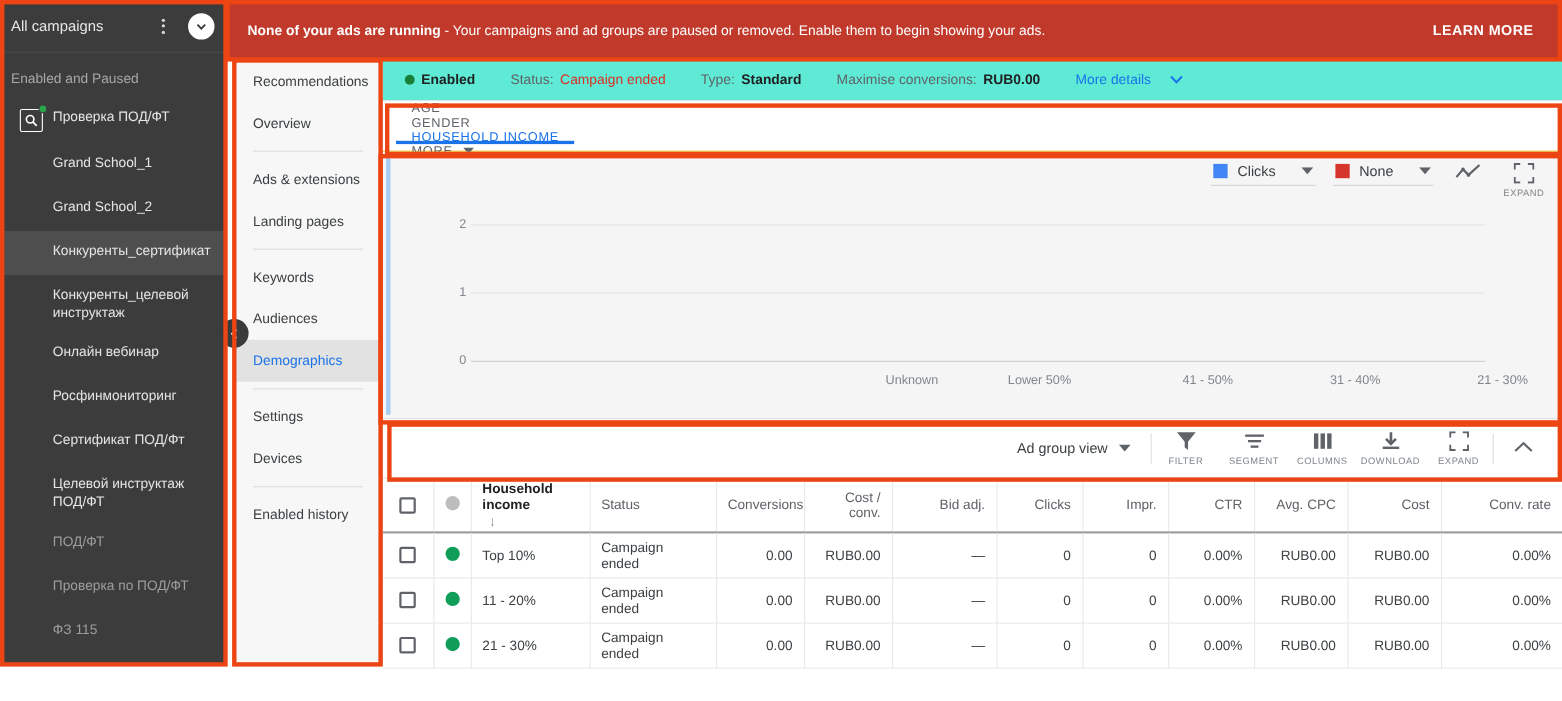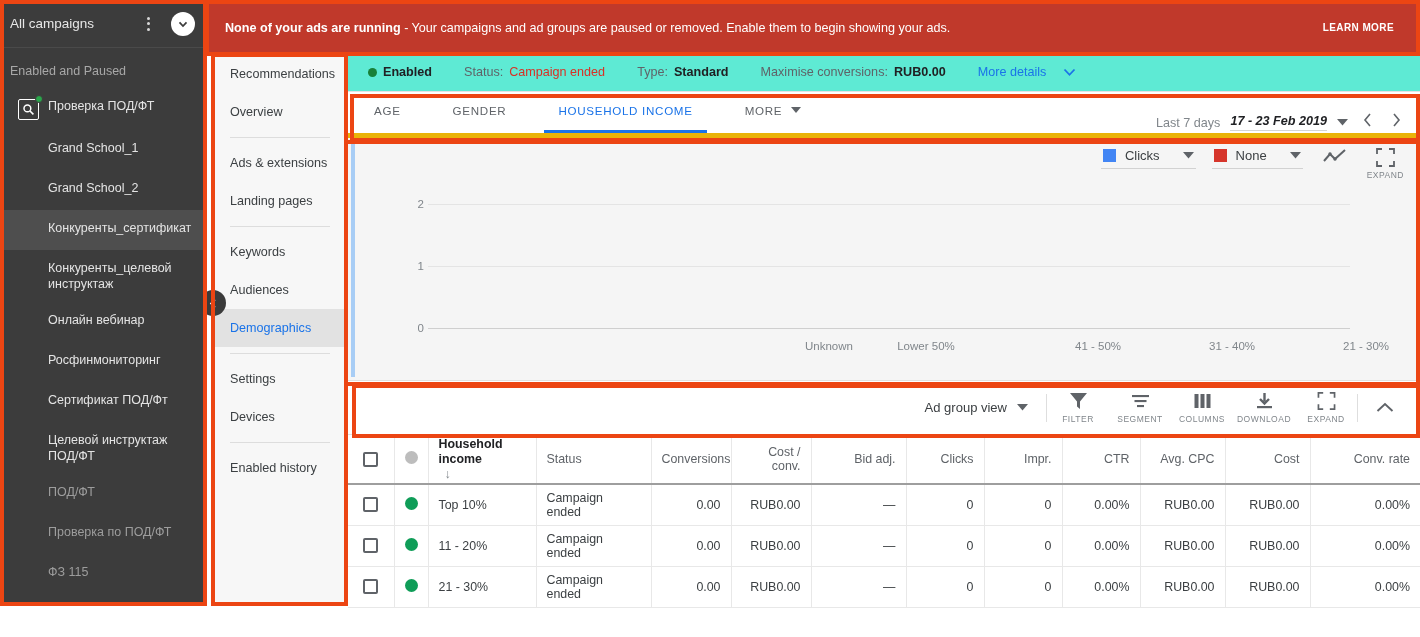--- a/index.html
+++ b/index.html
@@ -100,7 +100,7 @@
   .alert-text { font-size: 12.6px; flex: 1; }
   .alert-text b { font-weight: bold; }
   .alert-more {
-    font-size: 10px; letter-spacing: .4px; font-weight: bold; cursor: pointer;
+    font-size: 13px; letter-spacing: .4px; font-weight: bold; cursor: pointer;
     padding-right: 6px;
   }
 

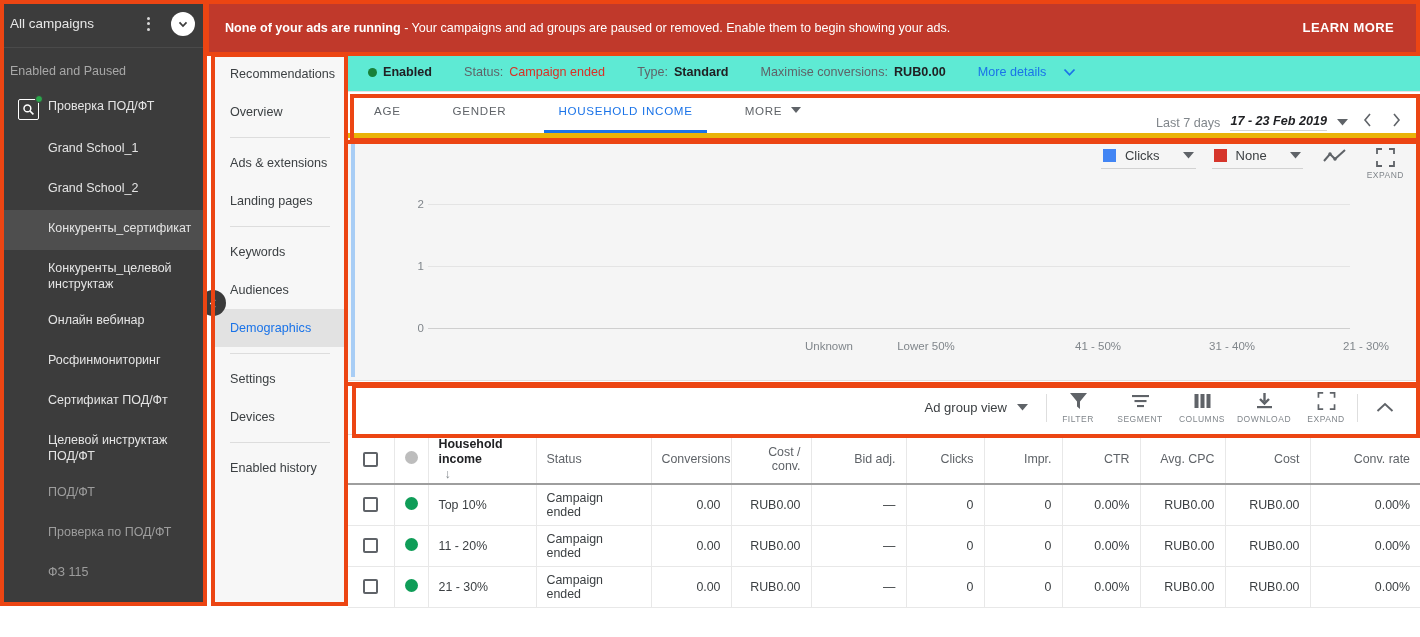--- a/index.html
+++ b/index.html
@@ -123,8 +123,8 @@
 
   
   .tabsrow {
-    display: flex; align-items: flex-end; height: 46px;
-    border-bottom: 5px solid #eab308; background: #fff; position: relative;
+    display: flex; align-items: flex-start; height: 46px;
+    border-bottom: 1px solid #eab308; background: #fff; position: relative; flex-direction: column;
   }
   .tab {
     font-size: 11.6px; letter-spacing: .7px; color: #5f6368; cursor: pointer;

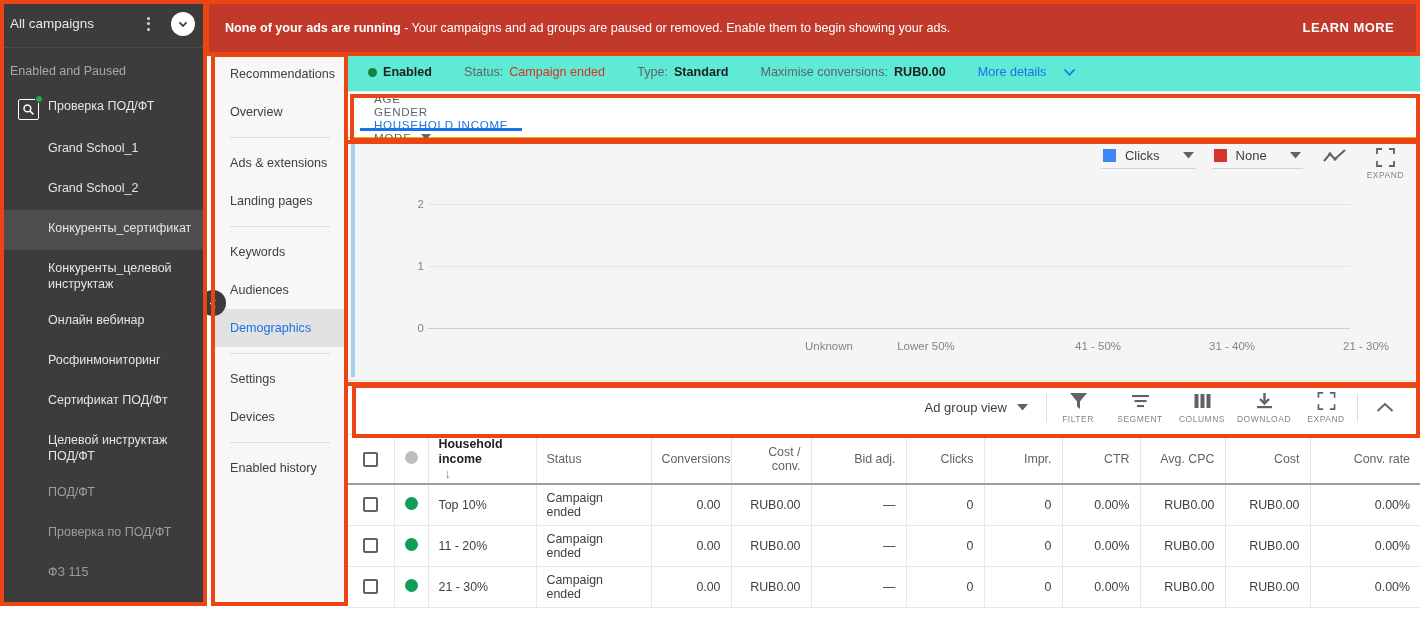--- a/index.html
+++ b/index.html
@@ -425,7 +425,7 @@
         <div class="gridline axis" style="top:138px"></div>
 
         <div class="xtick" style="left:481px; top:150px">Unknown</div>
-        <div class="xtick" style="left:578px; top:150px">Lower 50%</div>
+        <div class="xtick" style="left:597px; top:150px">Lower 50%</div>
         <div class="xtick" style="left:750px; top:150px">41 - 50%</div>
         <div class="xtick" style="left:884px; top:150px">31 - 40%</div>
         <div class="xtick" style="left:1018px; top:150px">21 - 30%</div>

